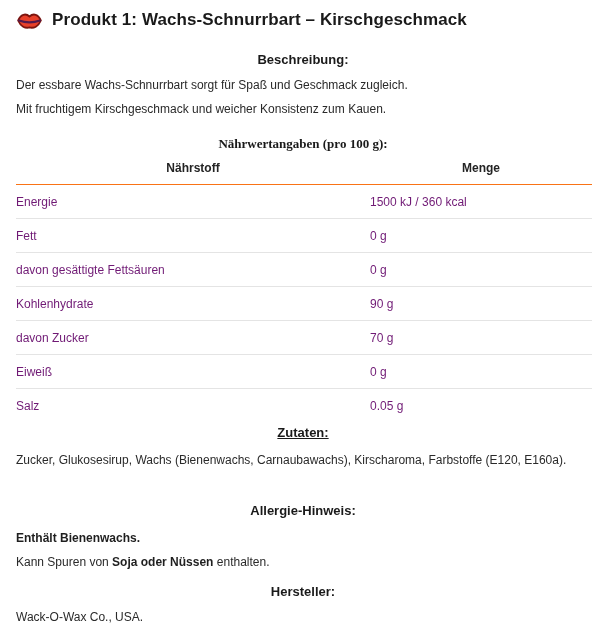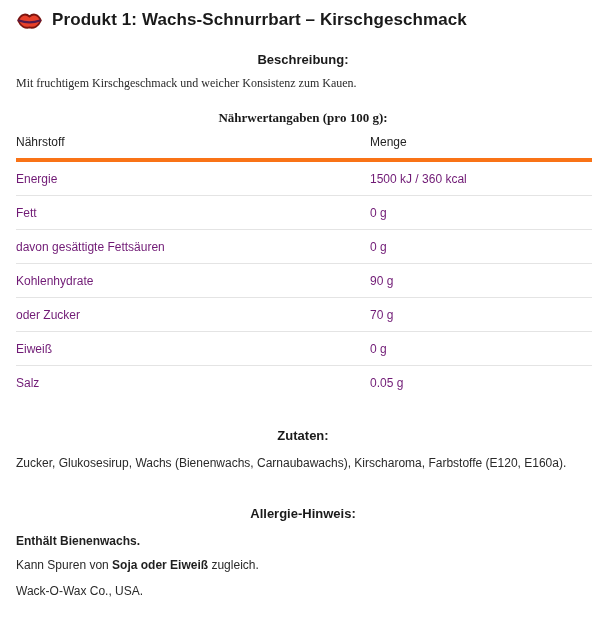--- a/index.html
+++ b/index.html
@@ -99,6 +99,7 @@
   </div>
 
   <div class="section-heading" id="beschreibung-heading">Beschreibung:</div>
+  <div class="body-text" id="desc-line-1">Der essbare Wachs-Schnurrbart sorgt für Spaß und Geschmack zugleich.</div>
   <div class="body-text" id="desc-line-2">Mit fruchtigem Kirschgeschmack und weicher Konsistenz zum Kauen.</div>
 
   <div class="section-heading" id="naehrwert-heading">Nährwertangaben (pro 100 g):</div>

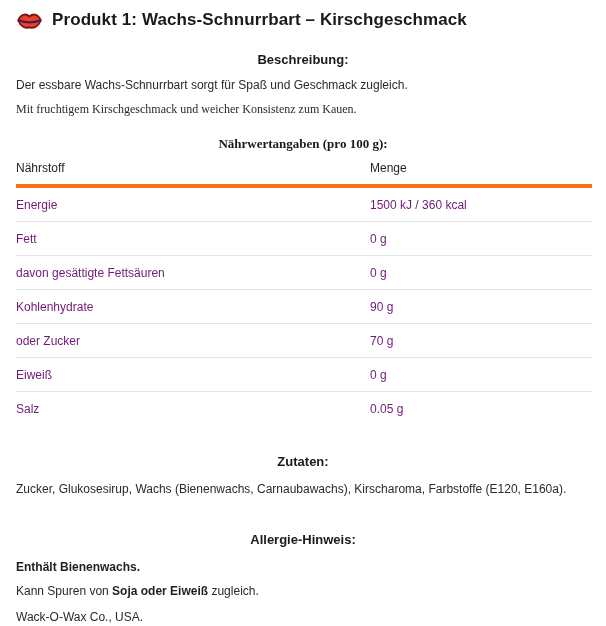--- a/index.html
+++ b/index.html
@@ -50,7 +50,7 @@
   }
   #beschreibung-heading { margin-top: 20px; }
   #desc-line-1 { margin-top: 11px; }
-  #desc-line-2 { margin-top: 9px; font-family: Liberation Serif, serif; }
+  #desc-line-2 { margin-top: 9px; }
   #naehrwert-heading { margin-top: 19px; font-family: Liberation Serif, serif; }
   table.nutrition {
     border-collapse: collapse;

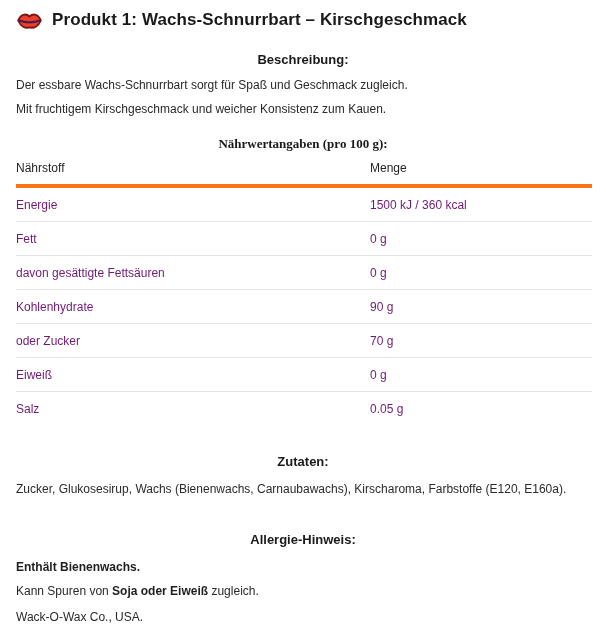--- a/index.html
+++ b/index.html
@@ -60,12 +60,12 @@
   }
   table.nutrition col.col-nutrient { width: 354px; }
   table.nutrition th {
-    text-align: left;
+    text-align: center;
     font-size: 12px;
-    font-weight: 400;
+    font-weight: 700;
     color: #242424;
     padding: 5px 0 9px 0;
-    border-bottom: 4px solid #f97316;
+    border-bottom: 1px solid #f97316;
   }
   table.nutrition td {
     font-size: 12px;

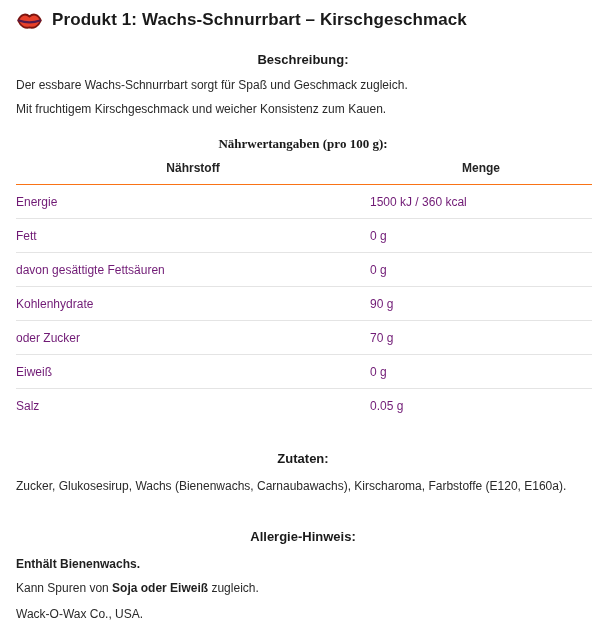--- a/index.html
+++ b/index.html
@@ -133,7 +133,7 @@
         <td>90 g</td>
       </tr>
       <tr>
-        <td>oder Zucker</td>
+        <td>davon Zucker</td>
         <td>70 g</td>
       </tr>
       <tr>

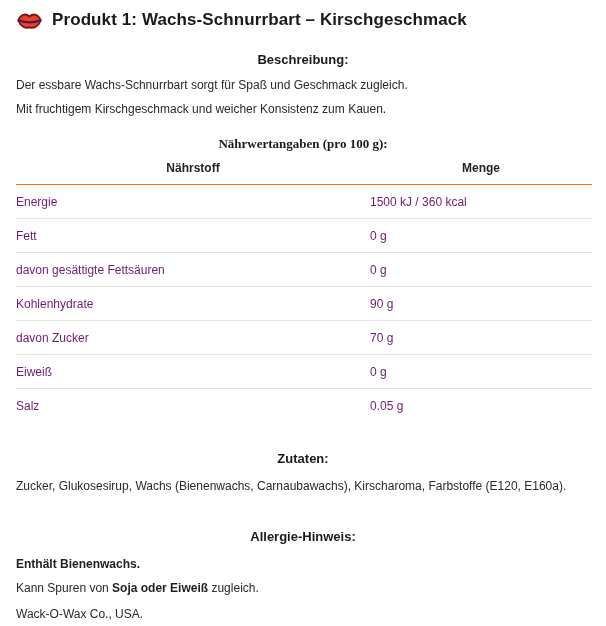--- a/index.html
+++ b/index.html
@@ -74,7 +74,7 @@
     border-bottom: 1px solid #e4e4e4;
   }
   table.nutrition tr:last-child td { border-bottom: none; }
-  #zutaten-heading { margin-top: 29px; }
+  #zutaten-heading { margin-top: 3px; text-decoration: underline; }
   #zutaten-text { margin-top: 13px; }
   #allergie-heading { margin-top: 35px; }
   #allergie-line-1 { margin-top: 13px; font-weight: 700; color: #1f1f1f; }

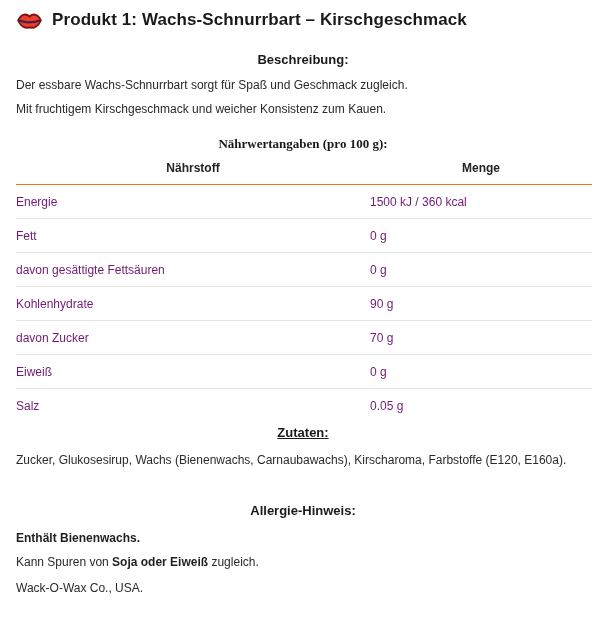--- a/index.html
+++ b/index.html
@@ -152,7 +152,7 @@
 
   <div class="section-heading" id="allergie-heading">Allergie-Hinweis:</div>
   <div class="body-text" id="allergie-line-1">Enthält Bienenwachs.</div>
-  <div class="body-text" id="allergie-line-2"><span>Kann Spuren von </span><span class="bold-run">Soja oder Eiweiß</span><span> zugleich.</span></div>
+  <div class="body-text" id="allergie-line-2"><span>Kann Spuren von </span><span class="bold-run">Soja oder Nüssen</span><span> zugleich.</span></div>
 
   <div class="body-text" id="hersteller-text">Wack-O-Wax Co., USA.</div>
 

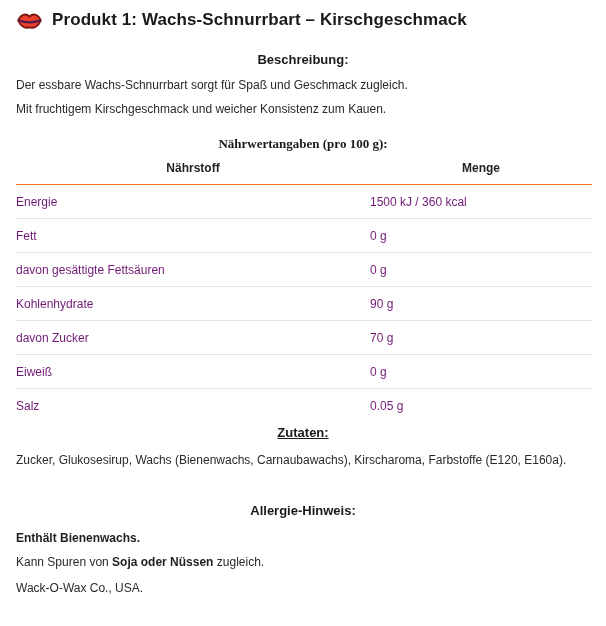--- a/index.html
+++ b/index.html
@@ -152,7 +152,7 @@
 
   <div class="section-heading" id="allergie-heading">Allergie-Hinweis:</div>
   <div class="body-text" id="allergie-line-1">Enthält Bienenwachs.</div>
-  <div class="body-text" id="allergie-line-2"><span>Kann Spuren von </span><span class="bold-run">Soja oder Nüssen</span><span> zugleich.</span></div>
+  <div class="body-text" id="allergie-line-2"><span>Kann Spuren von </span><span class="bold-run">Soja oder Nüssen</span><span> enthalten.</span></div>
 
   <div class="body-text" id="hersteller-text">Wack-O-Wax Co., USA.</div>
 

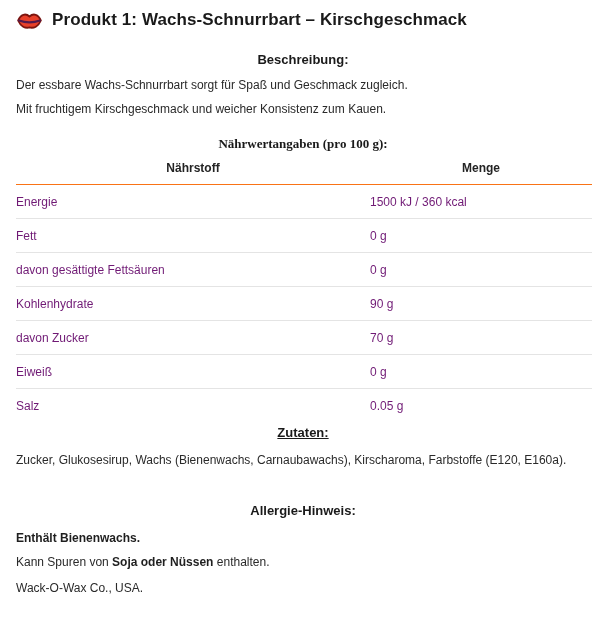--- a/index.html
+++ b/index.html
@@ -154,6 +154,7 @@
   <div class="body-text" id="allergie-line-1">Enthält Bienenwachs.</div>
   <div class="body-text" id="allergie-line-2"><span>Kann Spuren von </span><span class="bold-run">Soja oder Nüssen</span><span> enthalten.</span></div>
 
+  <div class="section-heading" id="hersteller-heading">Hersteller:</div>
   <div class="body-text" id="hersteller-text">Wack-O-Wax Co., USA.</div>
 
 </div>

